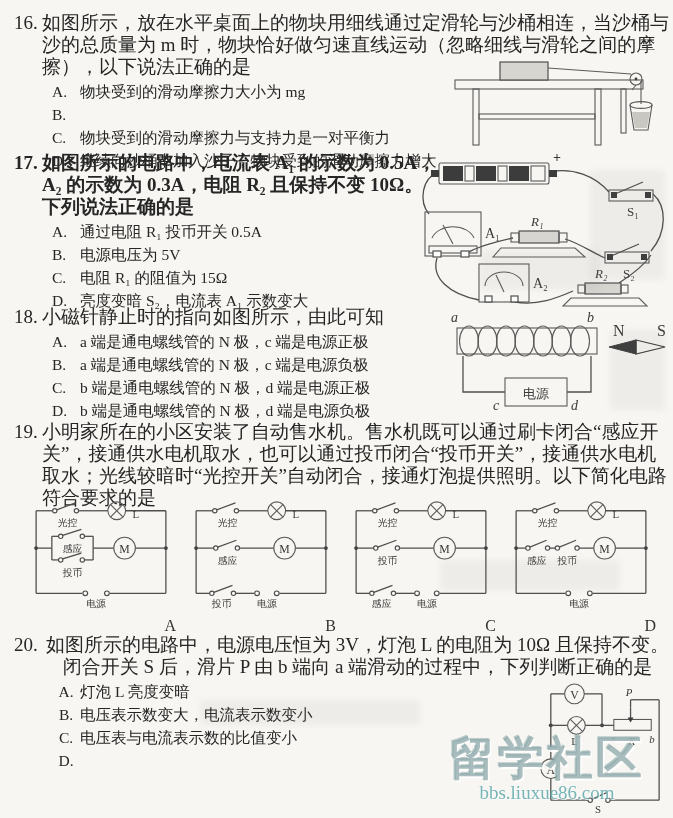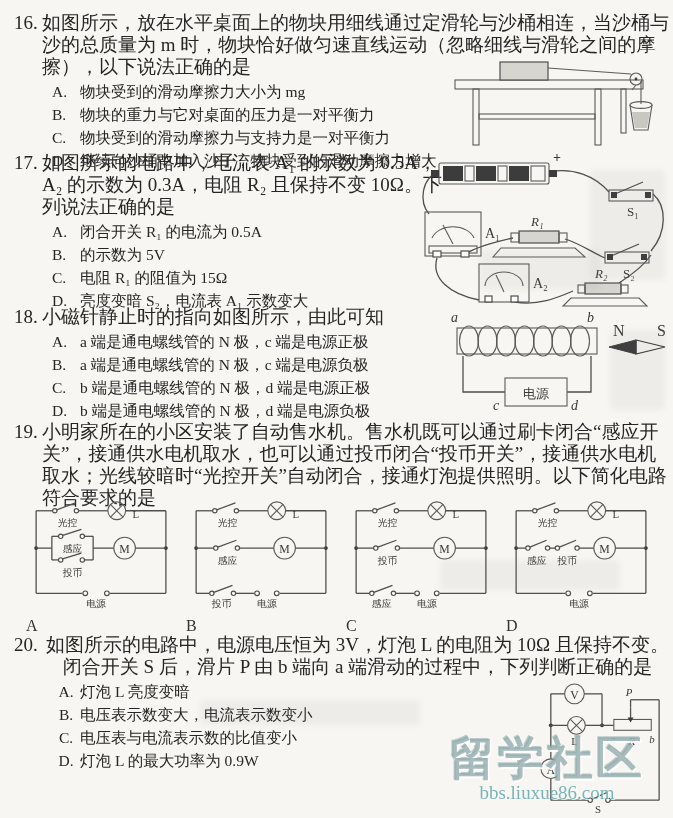--- a/index.html
+++ b/index.html
@@ -56,7 +56,6 @@
       </div>
     <div class="opt">
         <span class="opt-label">B.</span>
-        <span>物块的重力与它对桌面的压力是一对平衡力</span>
       </div>
     <div class="opt">
         <span class="opt-label">C.</span>

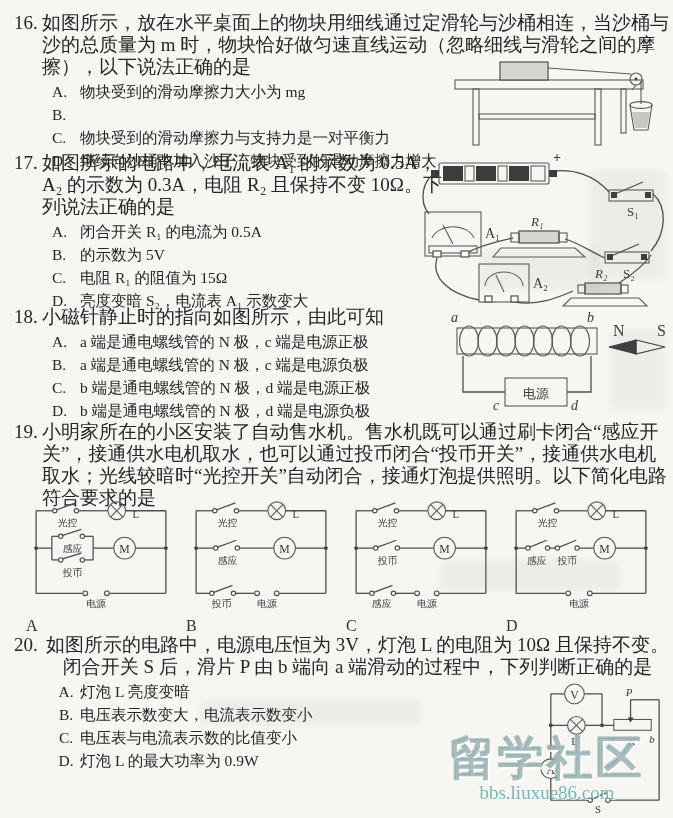--- a/index.html
+++ b/index.html
@@ -94,7 +94,7 @@
 </section>
 
 <section class="q" style="top:152px;height:154px;">
-  <div class="qhead" style="width:400px;">
+  <div class="qhead" style="width:400px;font-weight:bold;">
     <span class="qnum">17.</span>
     <span>如图所示的电路中，电流表 A₁ 的示数为 0.5A，A₂ 的示数为 0.3A，电阻 R₂ 且保持不变 10Ω。下列说法正确的是</span>
   </div>

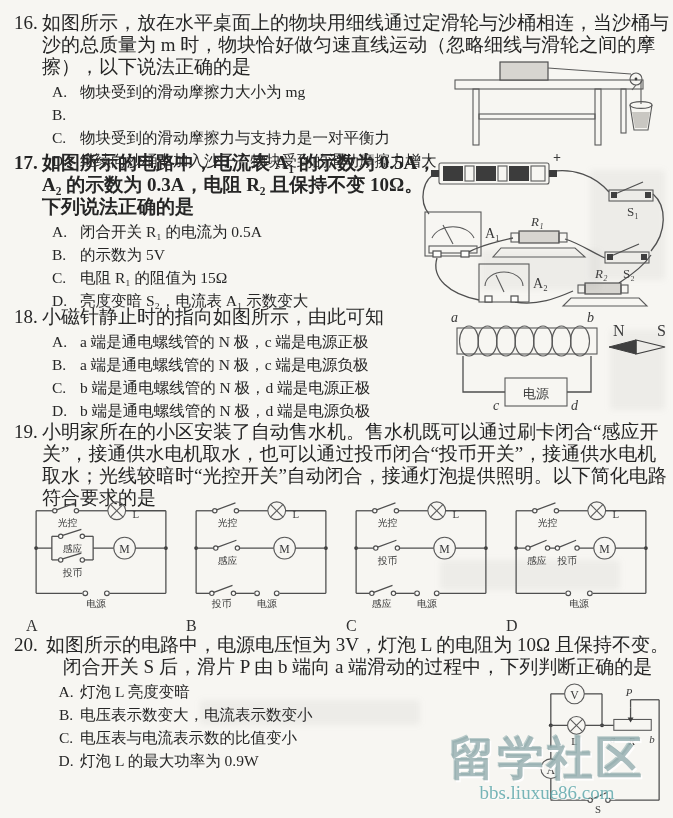--- a/index.html
+++ b/index.html
@@ -101,7 +101,7 @@
   <div class="opts">
     <div class="opt">
         <span class="opt-label">A.</span>
-        <span>闭合开关 R₁ 的电流为 0.5A</span>
+        <span>通过电阻 R₁ 投币开关 0.5A</span>
       </div>
     <div class="opt">
         <span class="opt-label">B.</span>

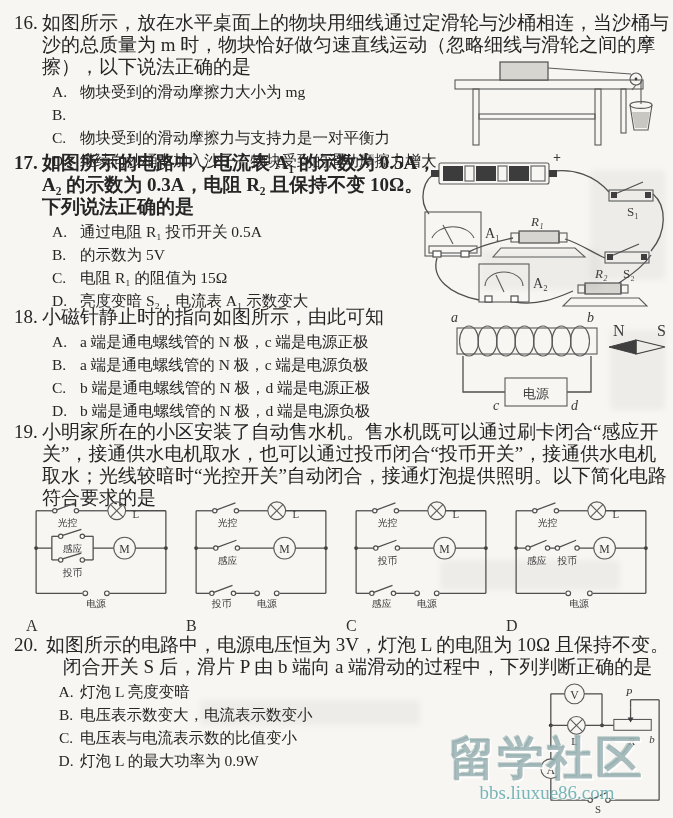--- a/index.html
+++ b/index.html
@@ -105,7 +105,7 @@
       </div>
     <div class="opt">
         <span class="opt-label">B.</span>
-        <span>的示数为 5V</span>
+        <span>电源电压为 5V</span>
       </div>
     <div class="opt">
         <span class="opt-label">C.</span>

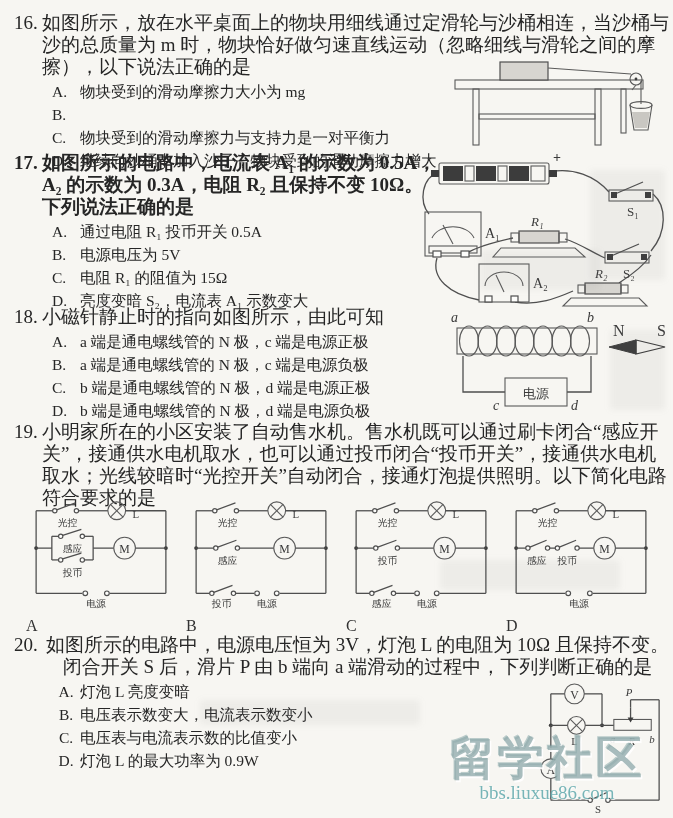--- a/index.html
+++ b/index.html
@@ -26,7 +26,7 @@
   .node{fill:#3c3c3c;stroke:none;}
   .term{fill:#fdfdfb;stroke:#4f4f4f;stroke-width:1.2;}
   .circuit-row{position:absolute;left:26px;top:76px;display:flex;gap:10px;}
-  .circuit{width:150px;text-align:left;}
+  .circuit{width:150px;text-align:right;}
   .circuit-label{font-size:16px;margin-top:4px;color:#333;}
   .watermark{position:absolute;left:449px;top:735px;z-index:9;pointer-events:none;text-align:center;}
   .wm-title{

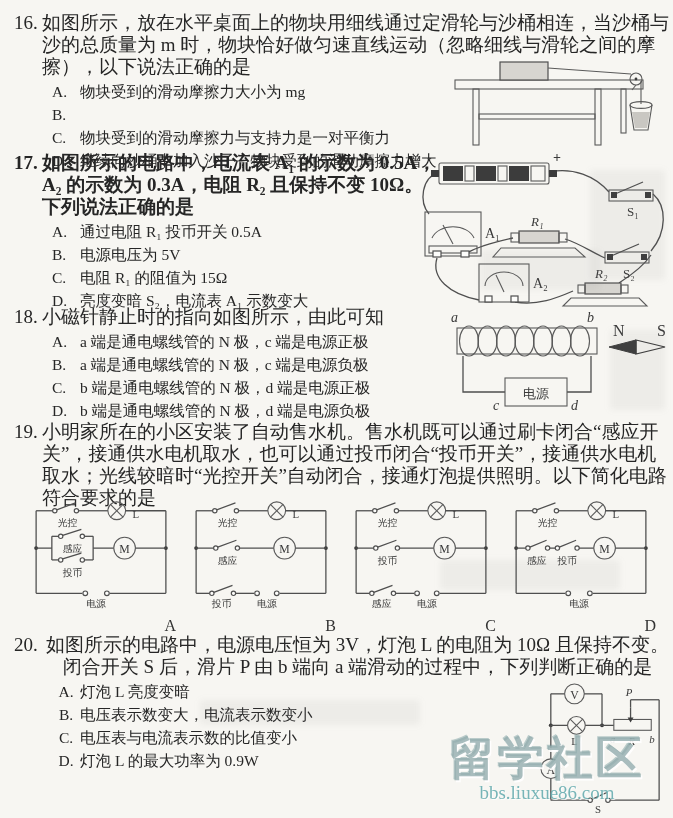--- a/index.html
+++ b/index.html
@@ -490,7 +490,6 @@
       </div>
     <div class="opt">
         <span class="opt-label">D.</span>
-        <span>灯泡 L 的最大功率为 0.9W</span>
       </div>
   </div>
   <div class="diagram" style="right:6px;top:48px;">

